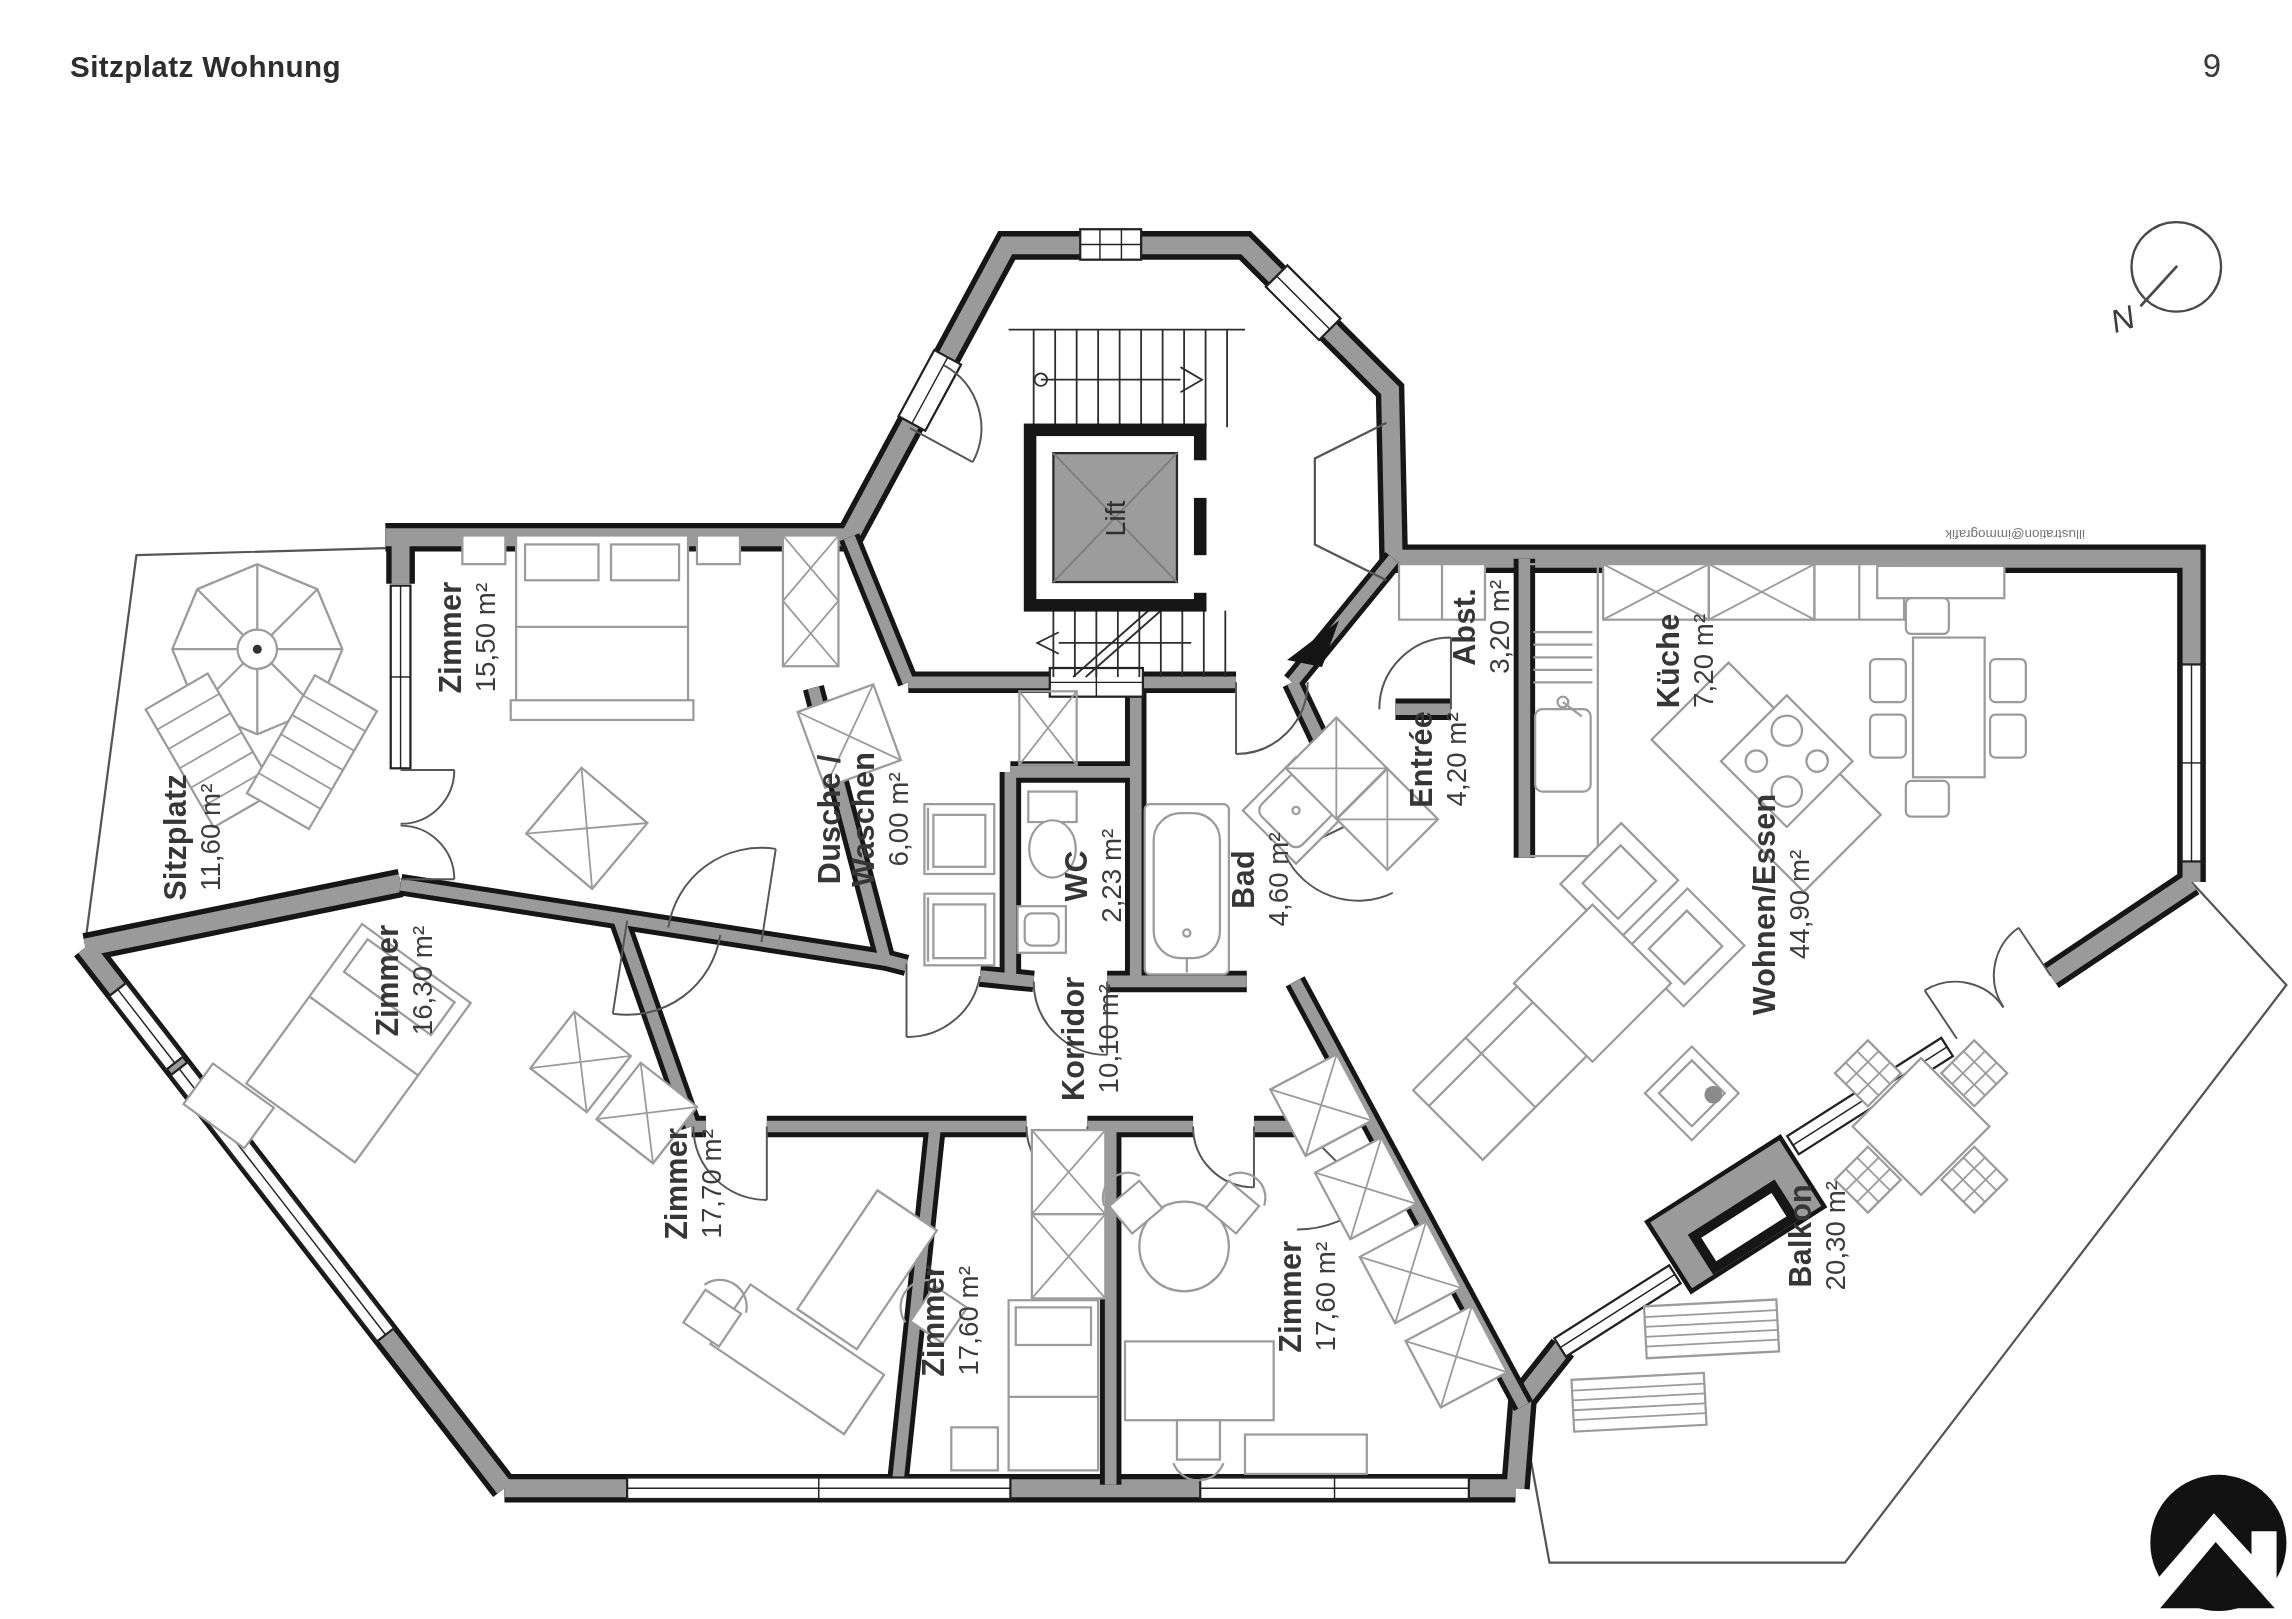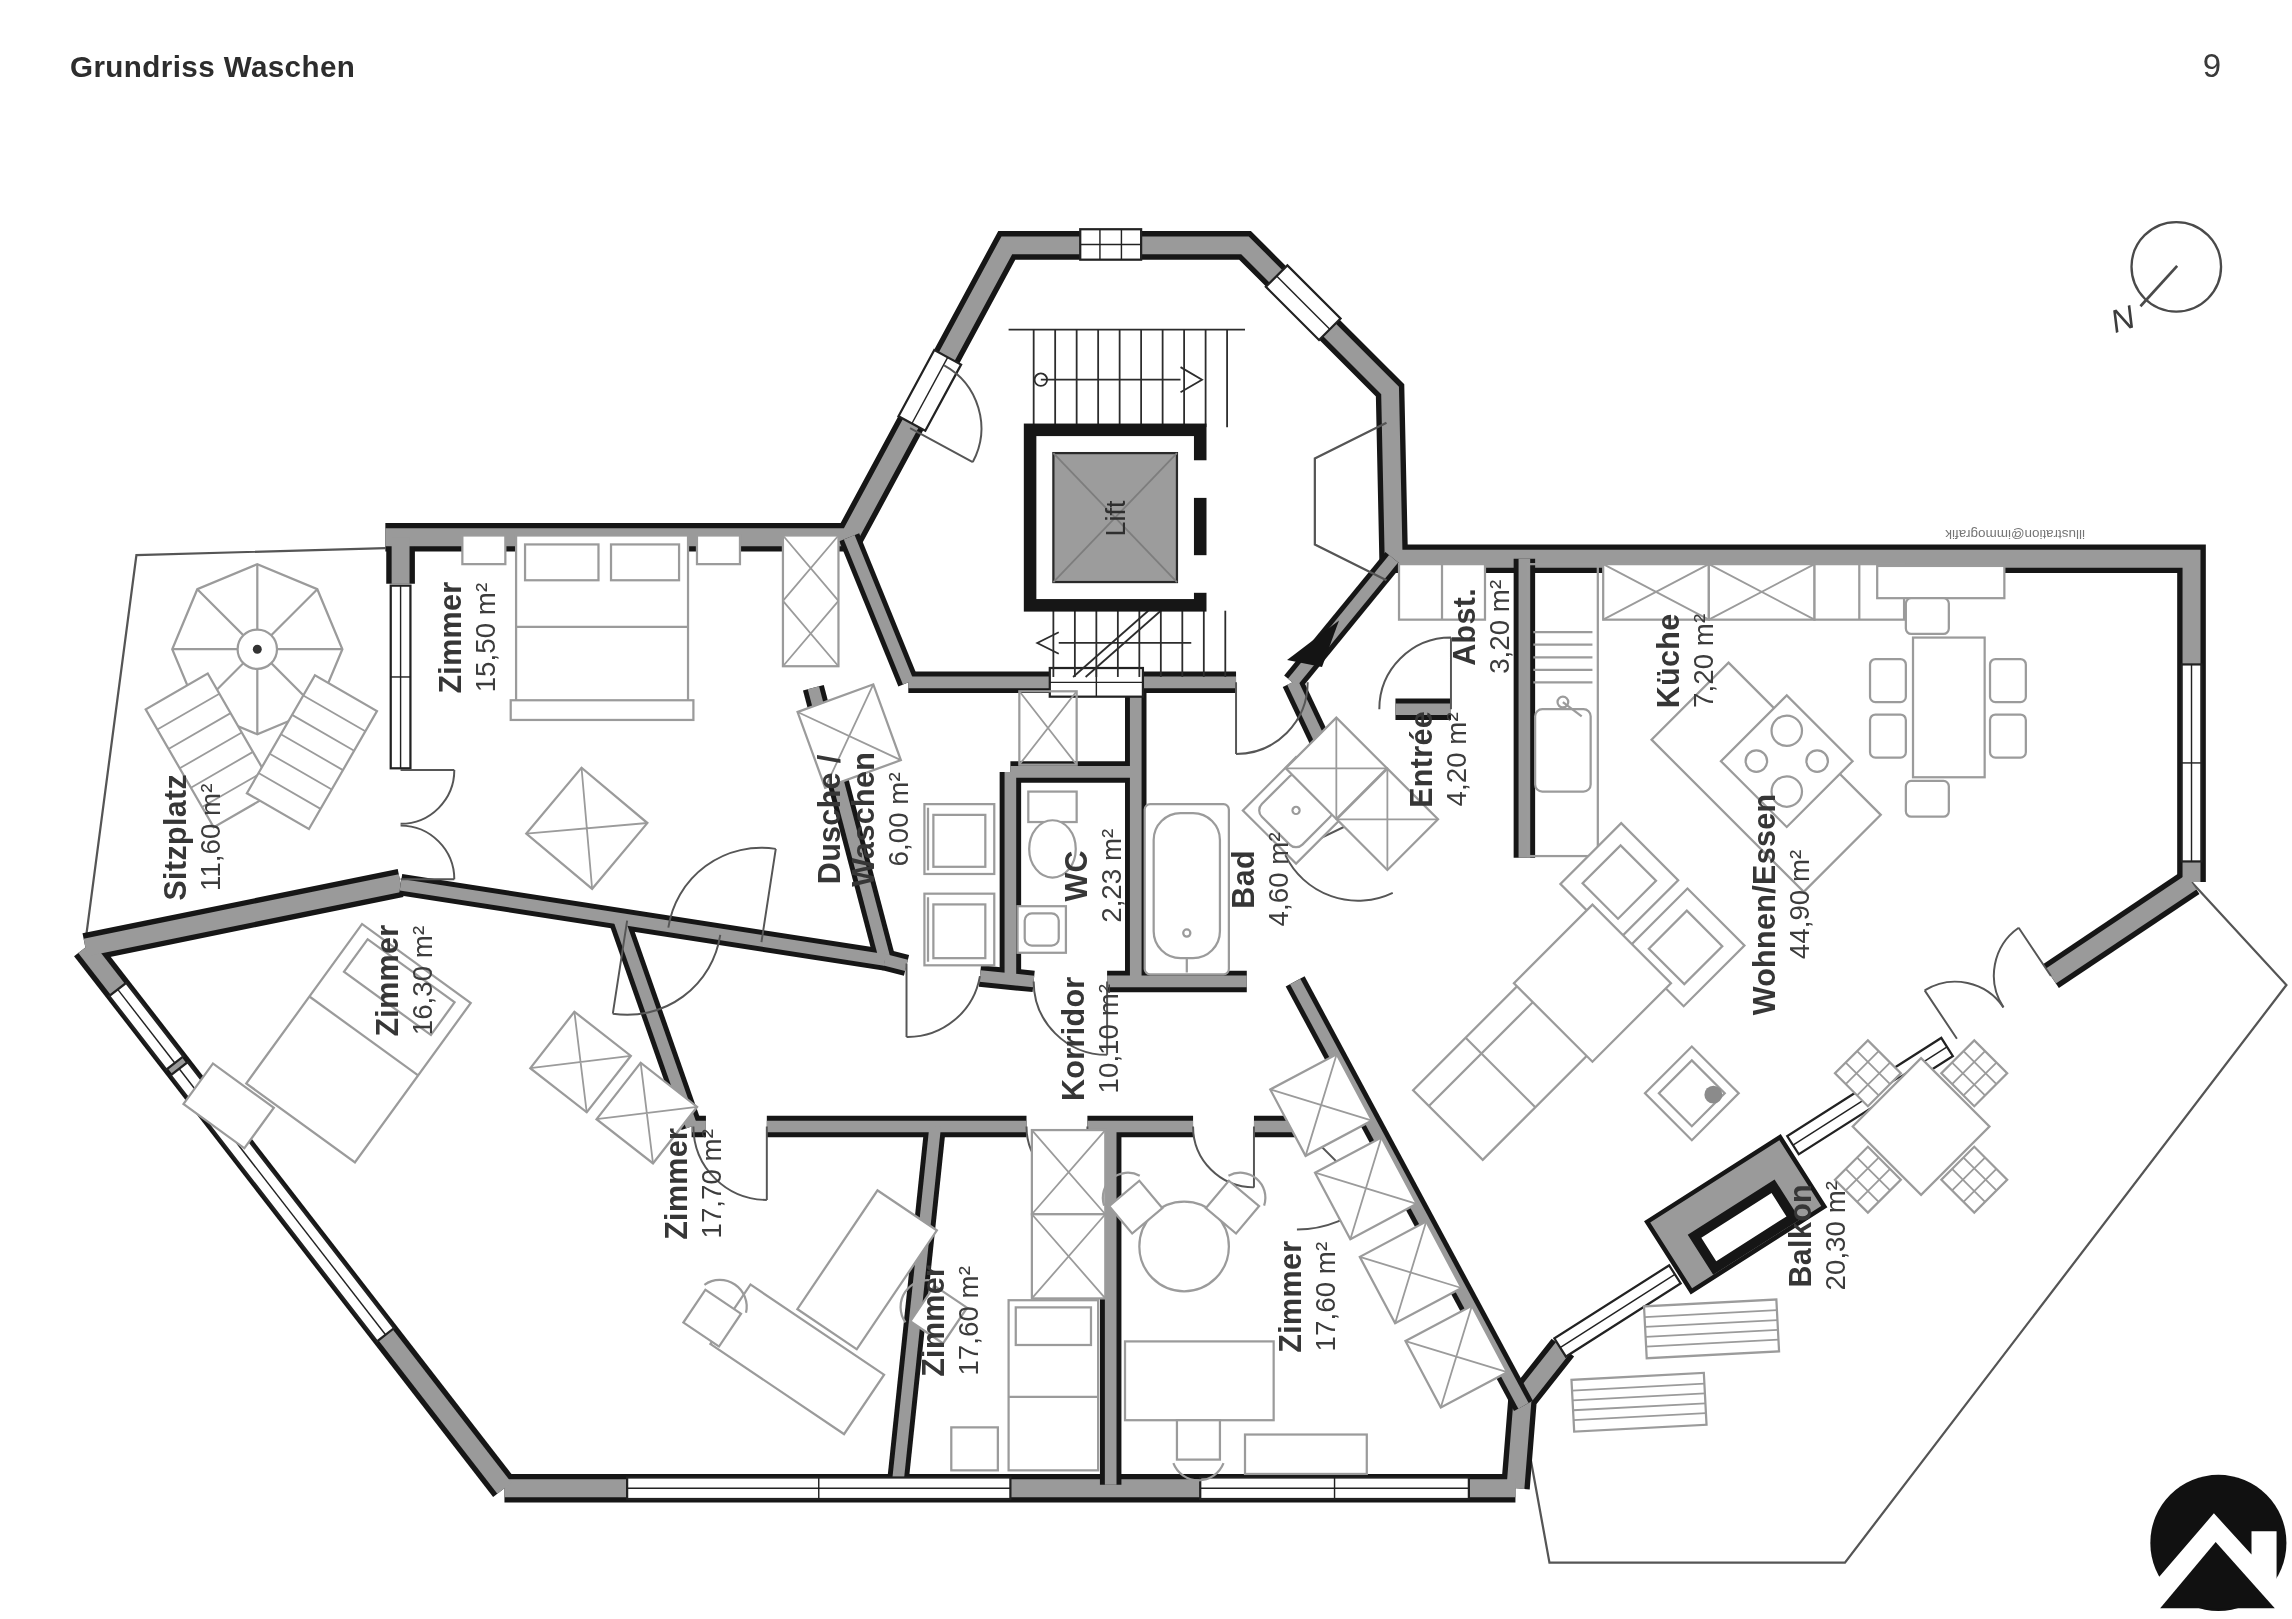--- a/index.html
+++ b/index.html
@@ -32,7 +32,7 @@
 <body>
 
 <div class="canvas">
-  <div class="title">Grundriss Waschen</div>
+  <div class="title">Sitzplatz Wohnung</div>
   <div class="pagenum">9</div>
 
   <svg width="2293" height="1619" viewBox="0 0 2560 1808">

